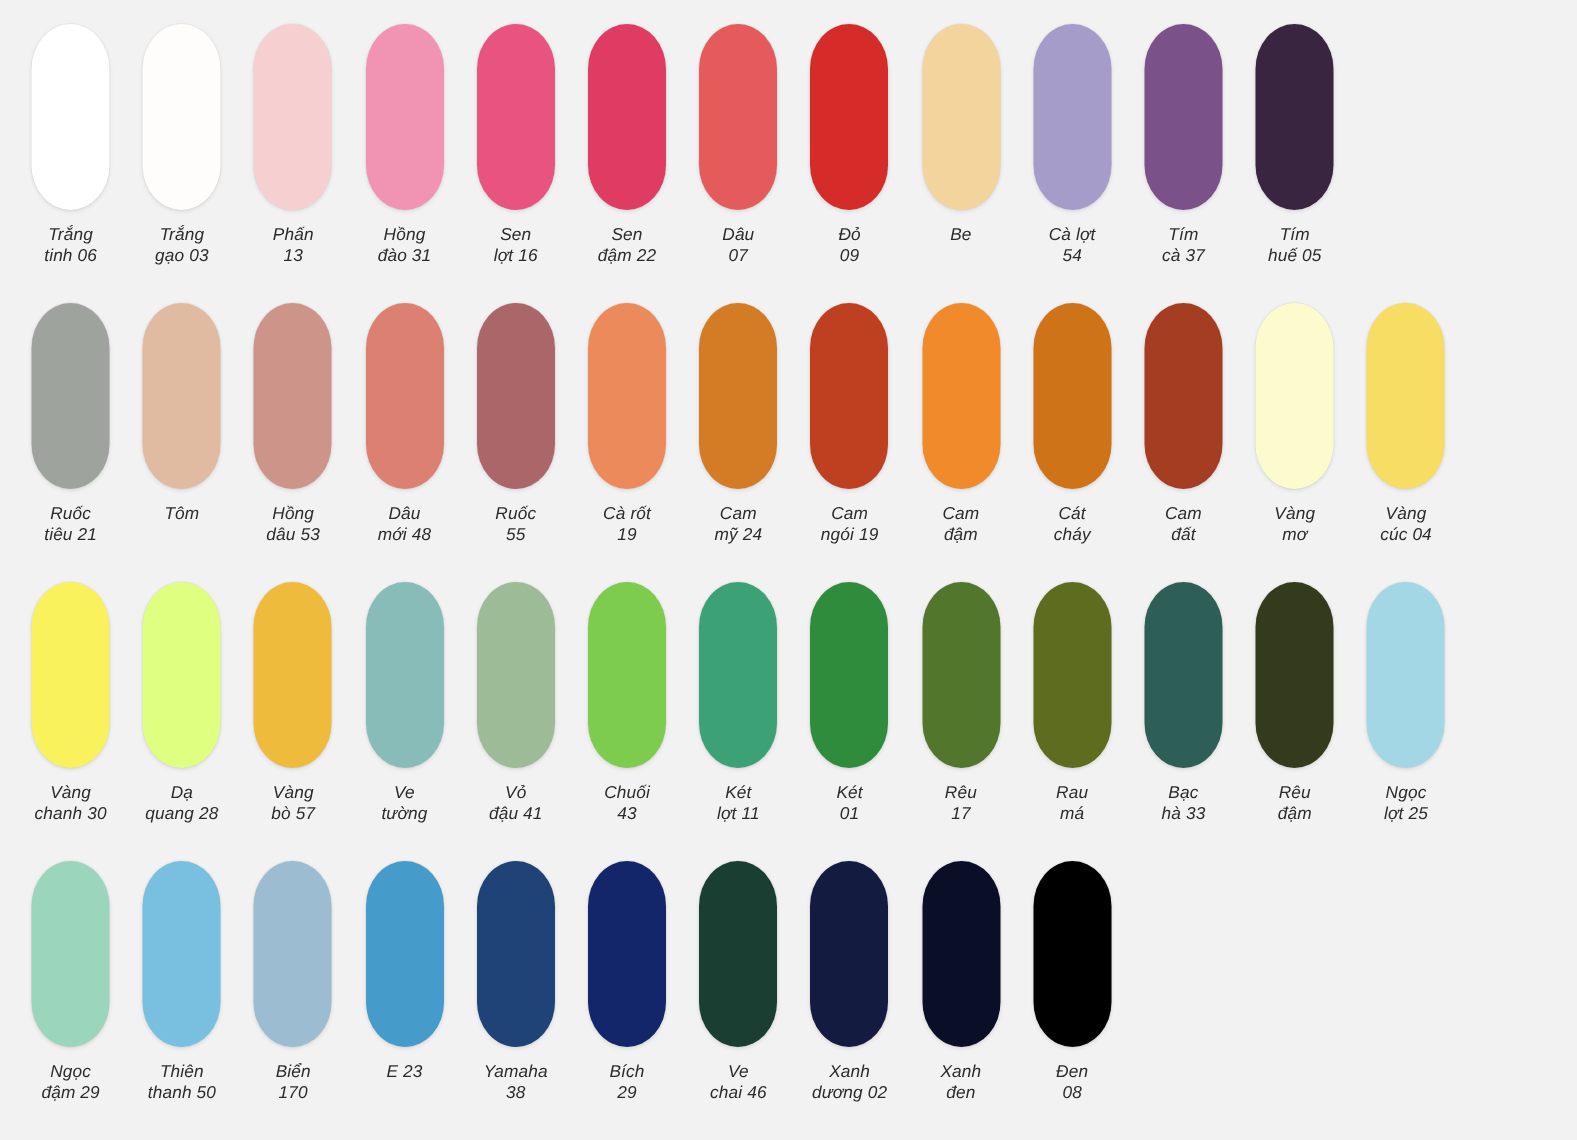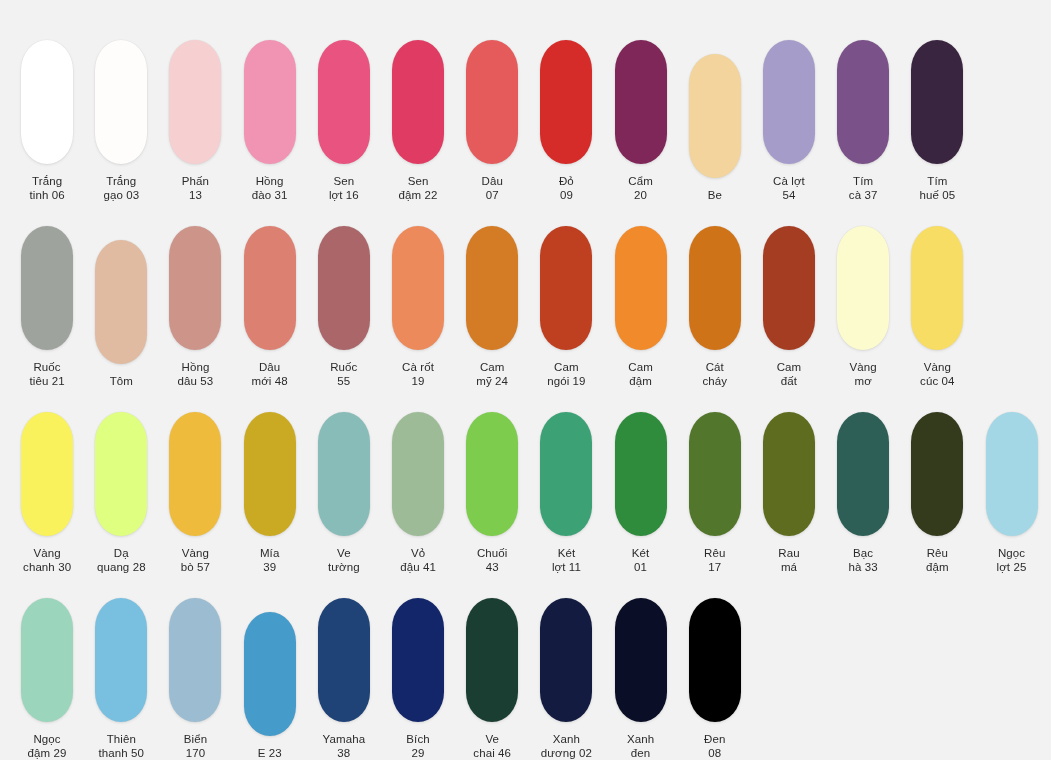--- a/index.html
+++ b/index.html
@@ -26,7 +26,8 @@
     display: flex;
     flex-direction: row;
     height: 186px;
-    align-items: flex-end;
+    align-items: flex-start;
+    font-style: italic;
   }
   .cell {
     width: 74.2px;

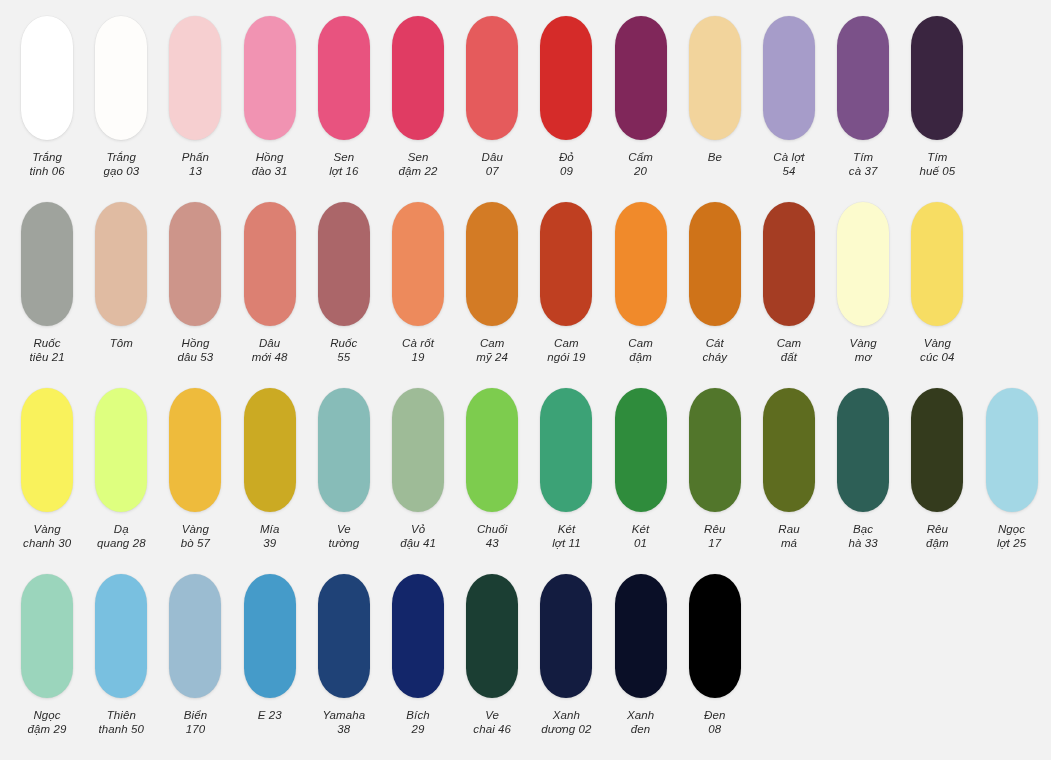--- a/index.html
+++ b/index.html
@@ -117,13 +117,6 @@
         </div>
       </div>
       <div class="cell">
-        <div class="swatch" style="background: rgb(128, 39, 90);"></div>
-        <div class="label">
-          <span class="l1">Cẩm</span>
-          <span class="l2">20</span>
-        </div>
-      </div>
-      <div class="cell">
         <div class="swatch" style="background: rgb(242, 212, 156);"></div>
         <div class="label">
           <span class="l1">Be</span>

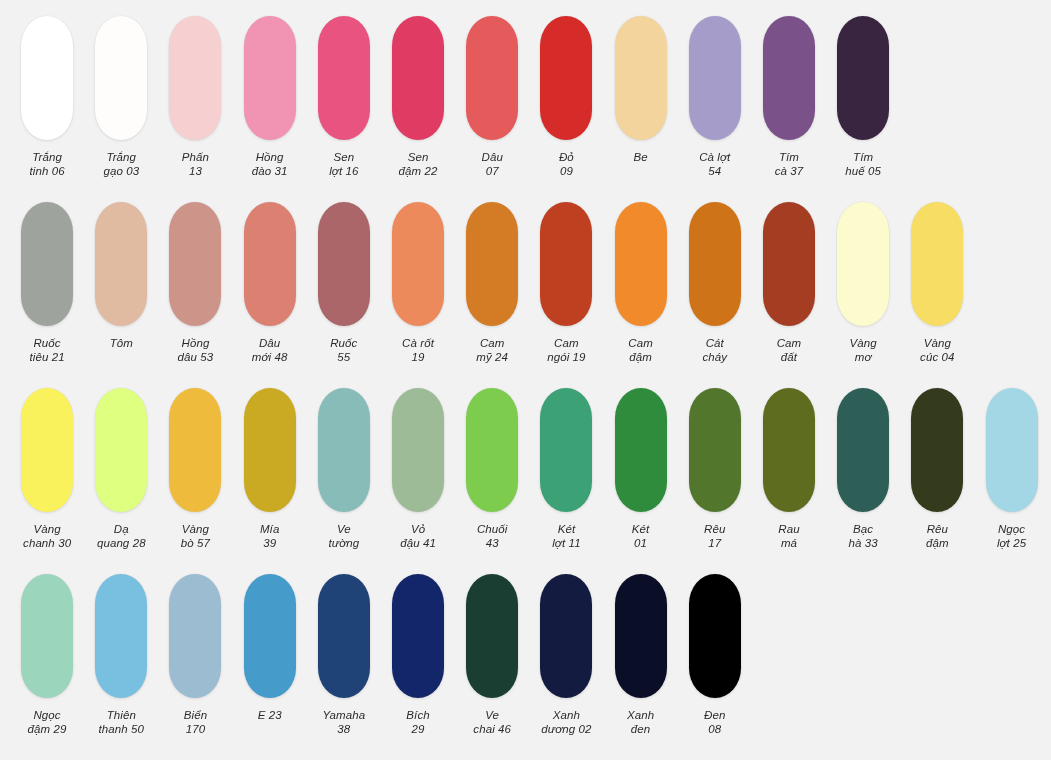--- a/index.html
+++ b/index.html
@@ -261,13 +261,6 @@
         </div>
       </div>
       <div class="cell">
-        <div class="swatch" style="background: rgb(203, 170, 35);"></div>
-        <div class="label">
-          <span class="l1">Mía</span>
-          <span class="l2">39</span>
-        </div>
-      </div>
-      <div class="cell">
         <div class="swatch" style="background: rgb(135, 188, 184);"></div>
         <div class="label">
           <span class="l1">Ve</span>

